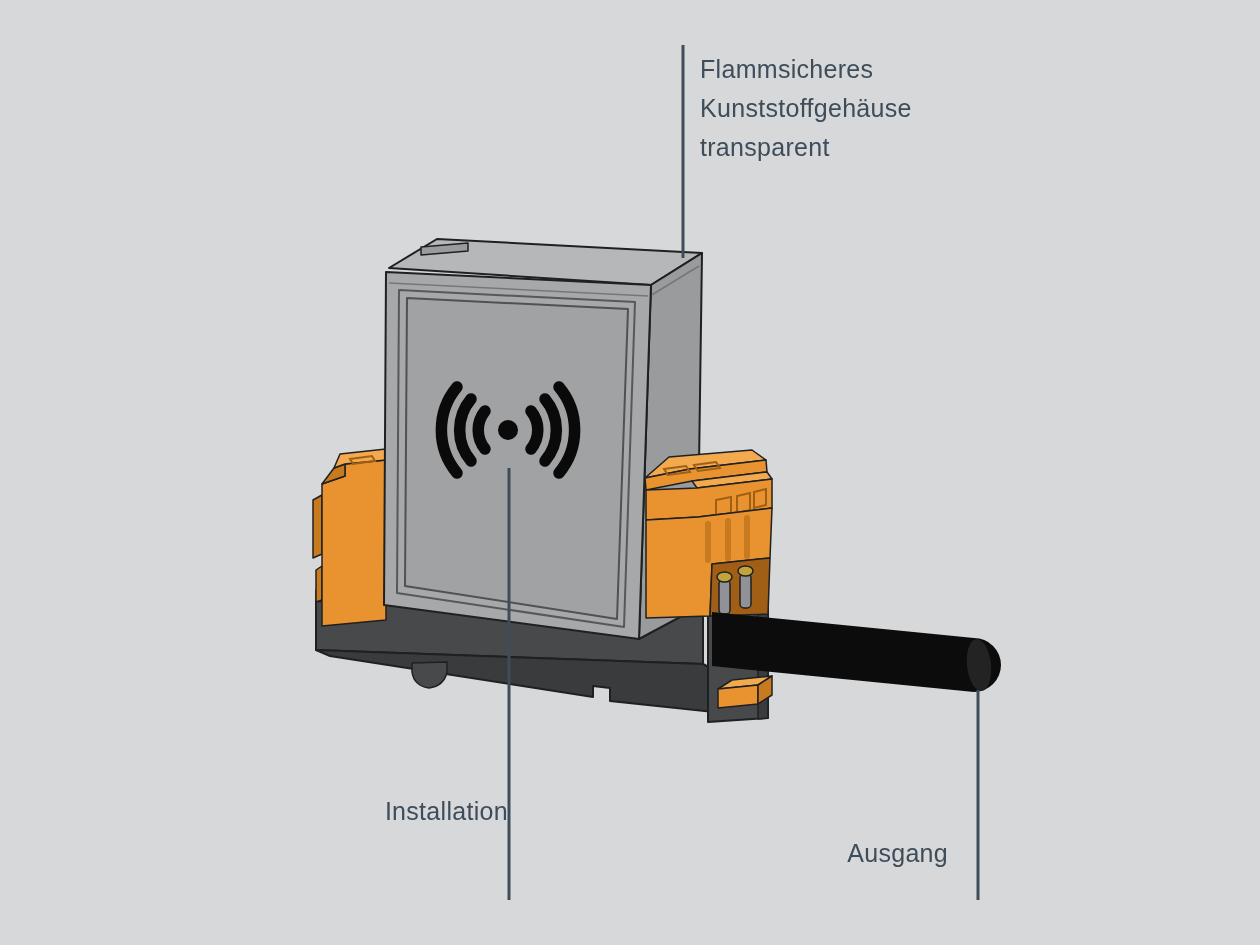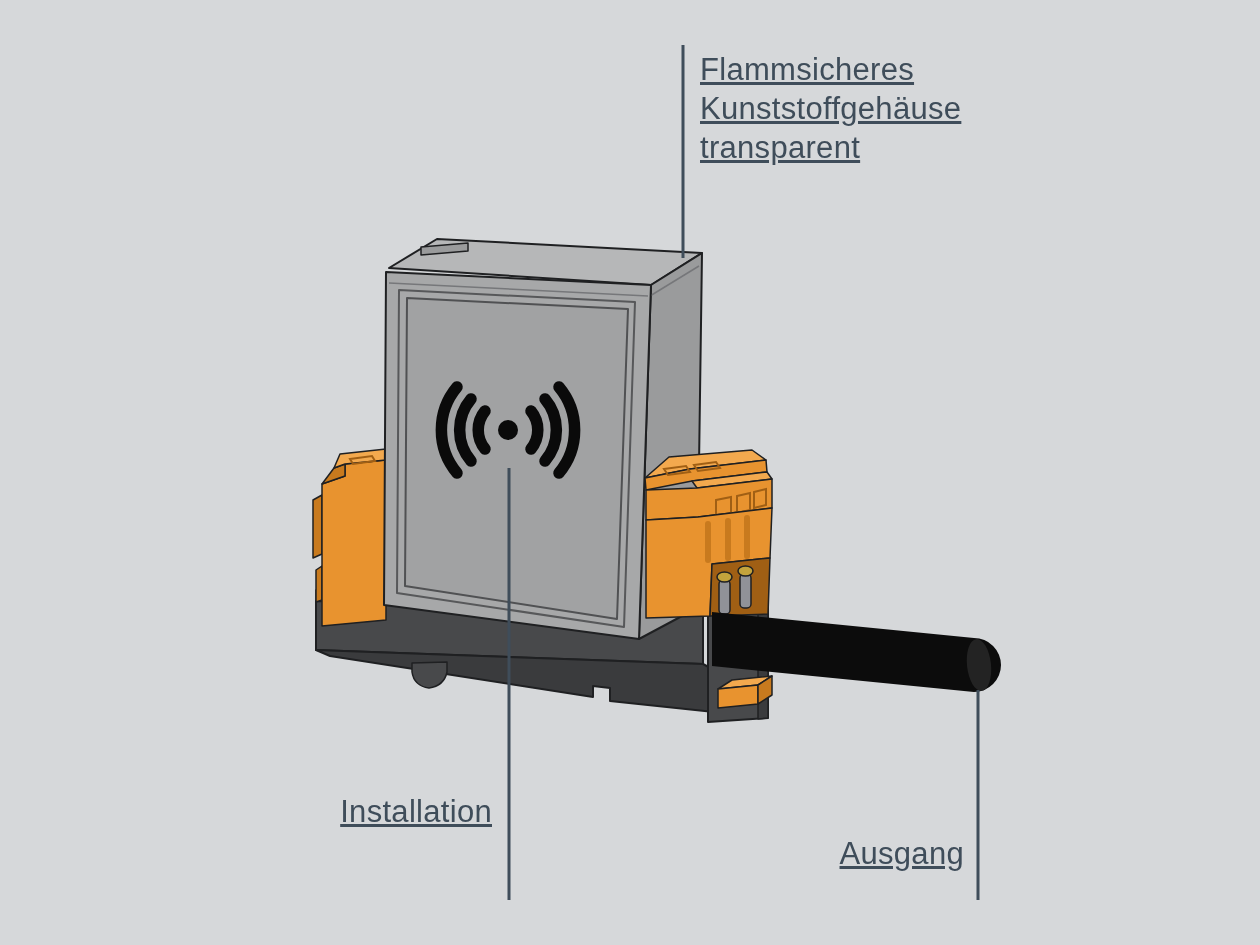--- a/index.html
+++ b/index.html
@@ -17,12 +17,11 @@
   .label {
     position: absolute;
     color: var(--c-annotation, #3f4d5a);
-    font-size: 31px;
+    font-size: 25px;
     line-height: 39px;
     font-weight: 400;
     letter-spacing: 0.3px;
     white-space: nowrap;
-    text-decoration: underline;
   }
   .label-housing { left: 700px; top: 50px; text-align: left; }
   .label-rfid    { right: 768px; top: 792px; text-align: center; }

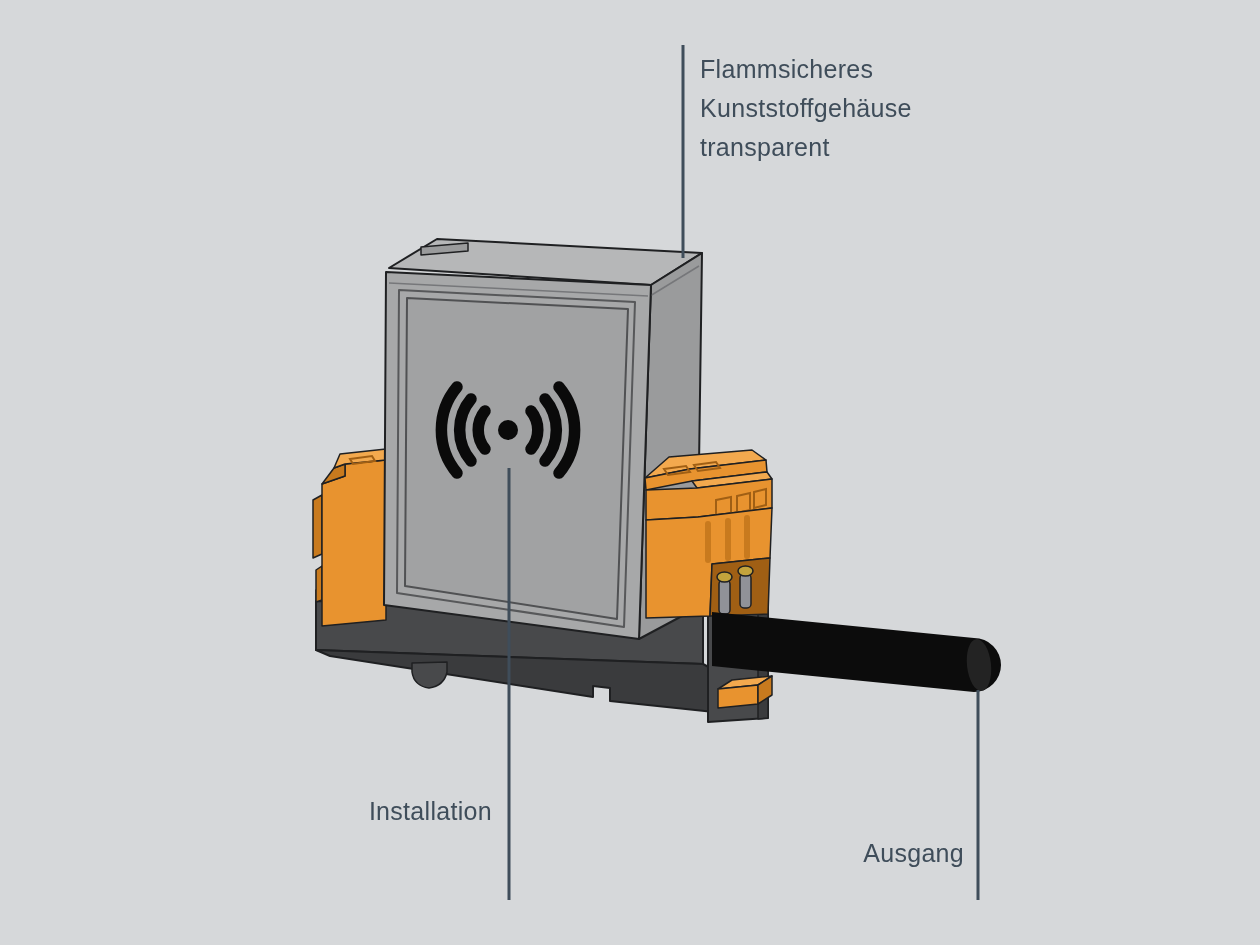--- a/index.html
+++ b/index.html
@@ -24,7 +24,7 @@
     white-space: nowrap;
   }
   .label-housing { left: 700px; top: 50px; text-align: left; }
-  .label-rfid    { right: 768px; top: 792px; text-align: center; }
+  .label-rfid    { right: 752px; top: 792px; text-align: center; }
   .label-output  { right: 296px; top: 834px; text-align: center; }
 
   

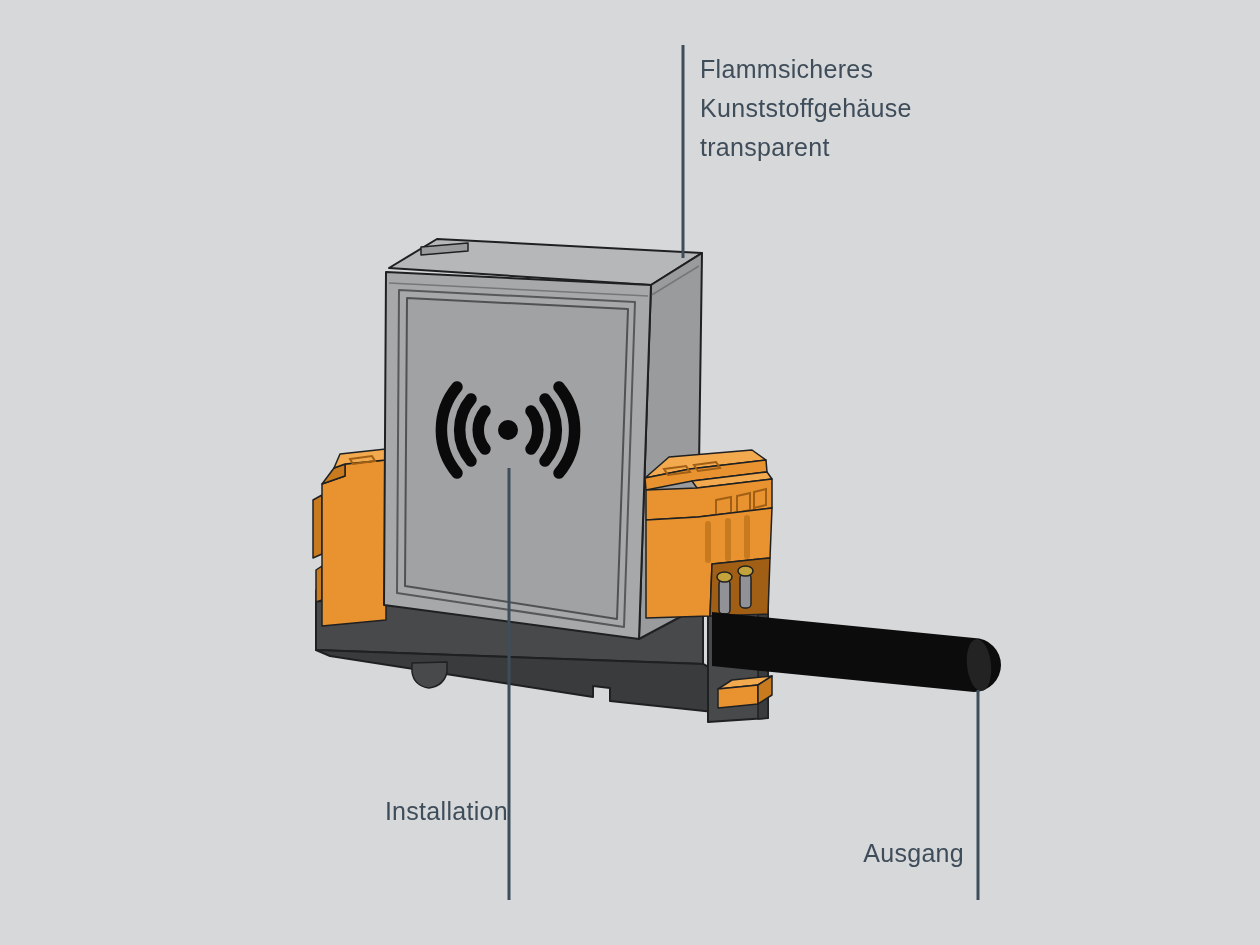--- a/index.html
+++ b/index.html
@@ -25,7 +25,7 @@
   }
   .label-housing { left: 700px; top: 50px; text-align: left; }
   .label-rfid    { right: 752px; top: 792px; text-align: center; }
-  .label-output  { right: 296px; top: 834px; text-align: center; }
+  .label-output  { right: 312px; top: 834px; text-align: center; }
 
   
   .leader { stroke: var(--c-annotation, #3f4d5a); stroke-width: 3; fill: none; }

